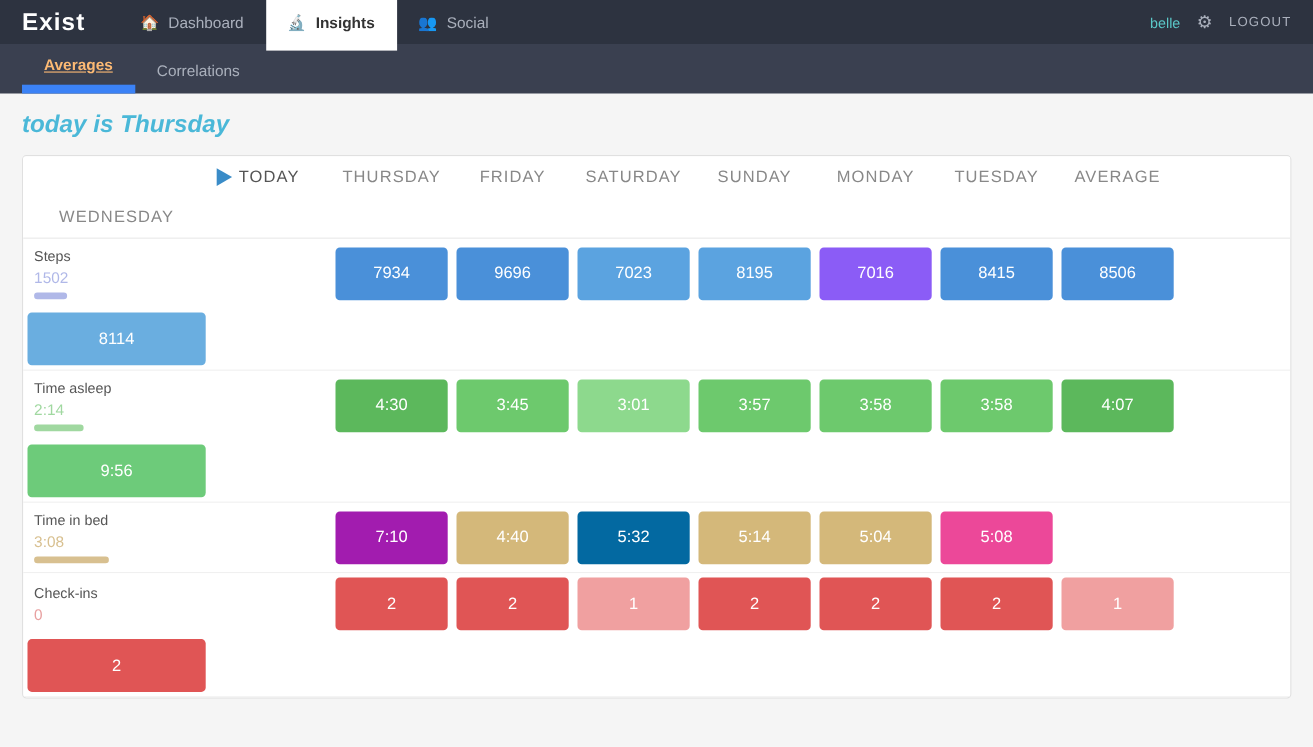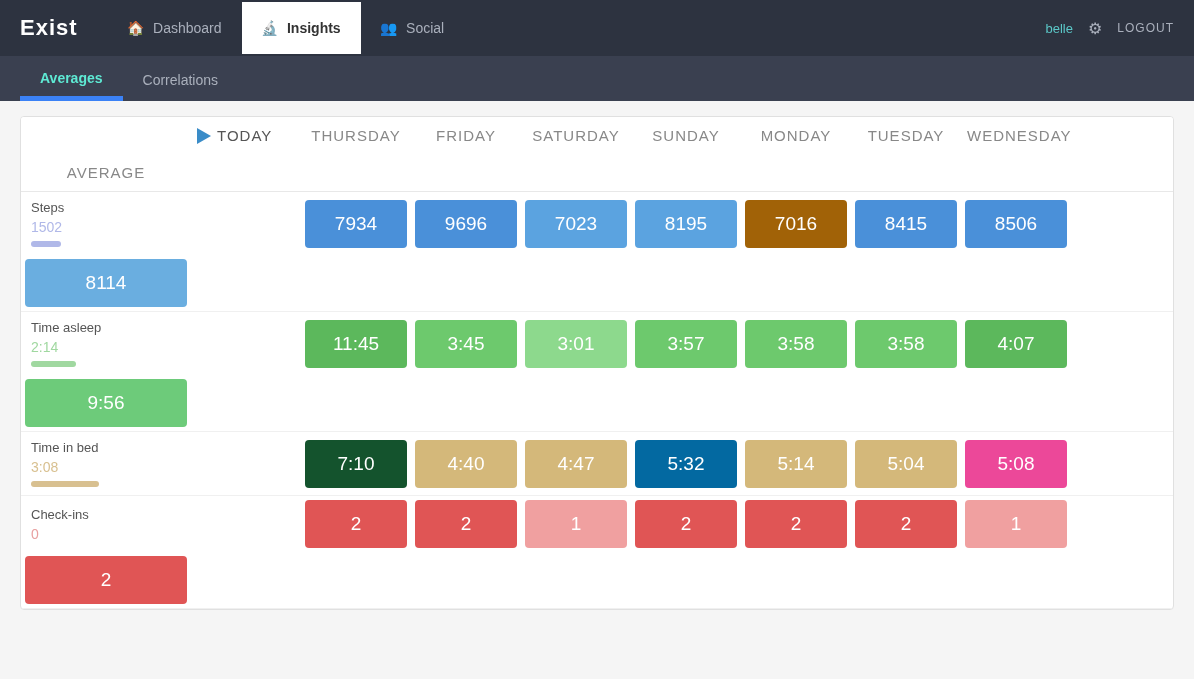--- a/index.html
+++ b/index.html
@@ -10,7 +10,7 @@
       background: #2d3340;
       display: flex;
       align-items: center;
-      height: 56px;
+      height: 40px;
       padding: 0 20px;
       text-align: center;
     }

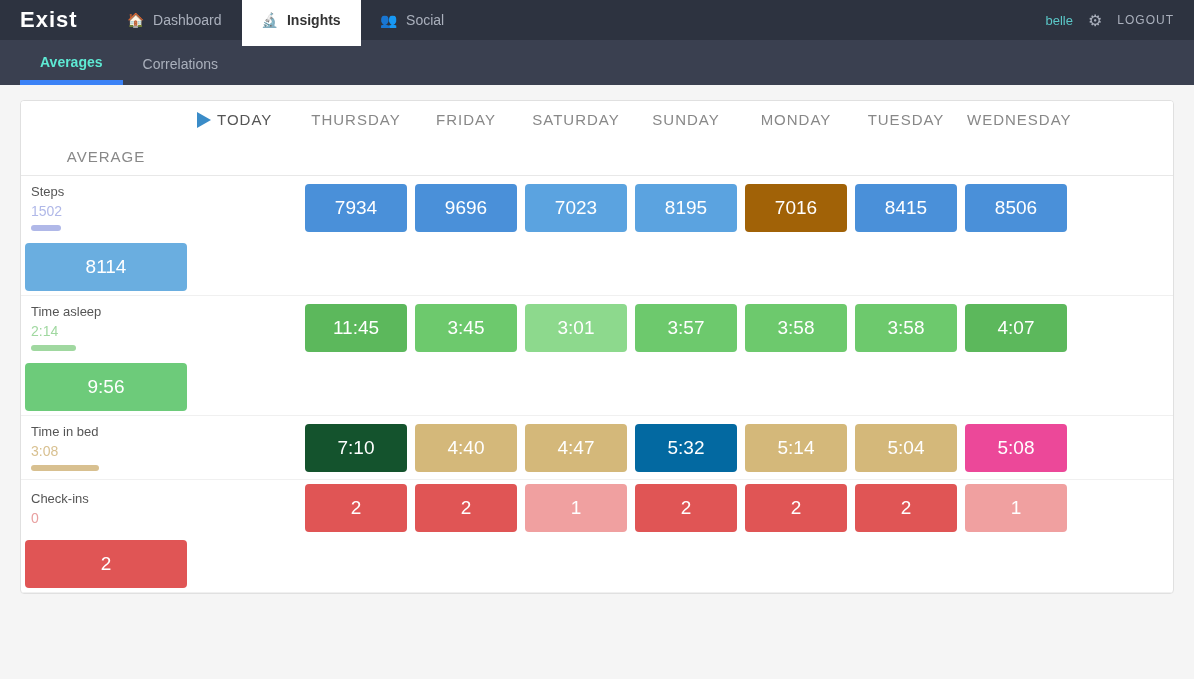--- a/index.html
+++ b/index.html
@@ -70,9 +70,10 @@
       border-bottom: 3px solid transparent;
     }
     .tab.active {
-      color: #5eead4;
+      color: #fdba74;
       font-weight: bold;
-      border-bottom: 5px solid #3b82f6;
+      border-bottom: 8px solid #3b82f6;
+      text-decoration: underline;
     }
 
     

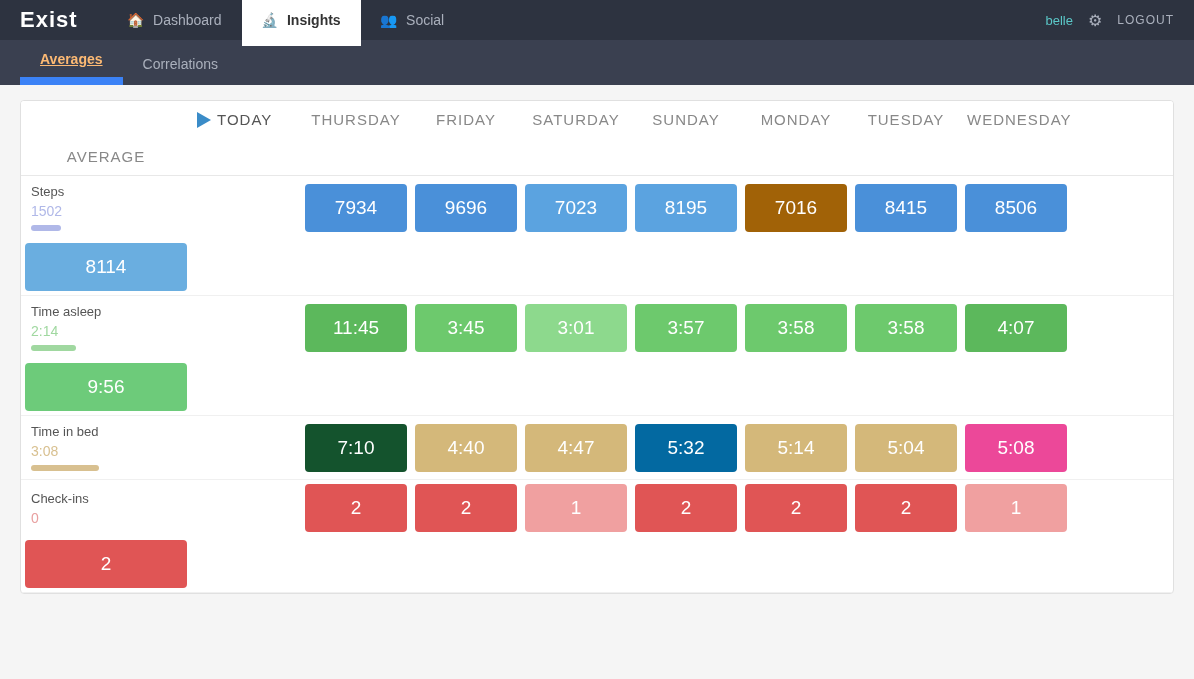--- a/index.html
+++ b/index.html
@@ -213,6 +213,7 @@
 </div>
 
 <div class="content">
+  <div class="today-label">today is Thursday</div>
 
   <div class="insights-table">
 

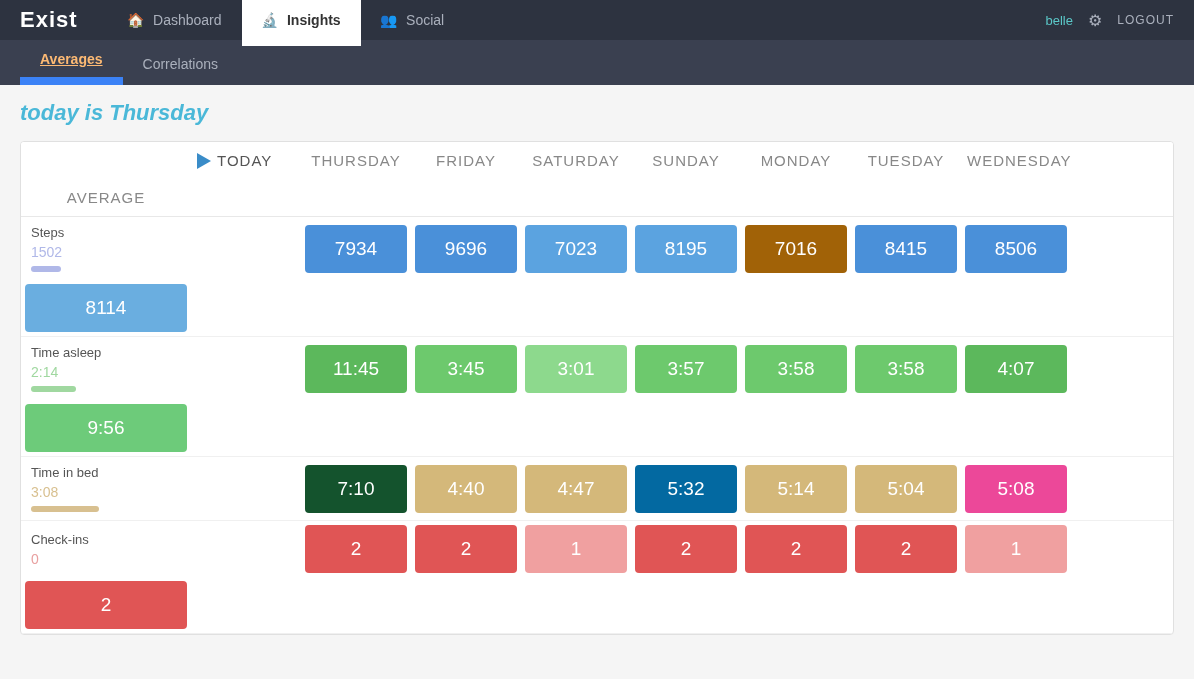--- a/index.html
+++ b/index.html
@@ -229,8 +229,8 @@
       <div class="th">SUNDAY</div>
       <div class="th">MONDAY</div>
       <div class="th">TUESDAY</div>
+      <div class="th">AVERAGE</div>
       <div class="th">WEDNESDAY</div>
-      <div class="th">AVERAGE</div>
     </div>
 
     <div id="table-body">

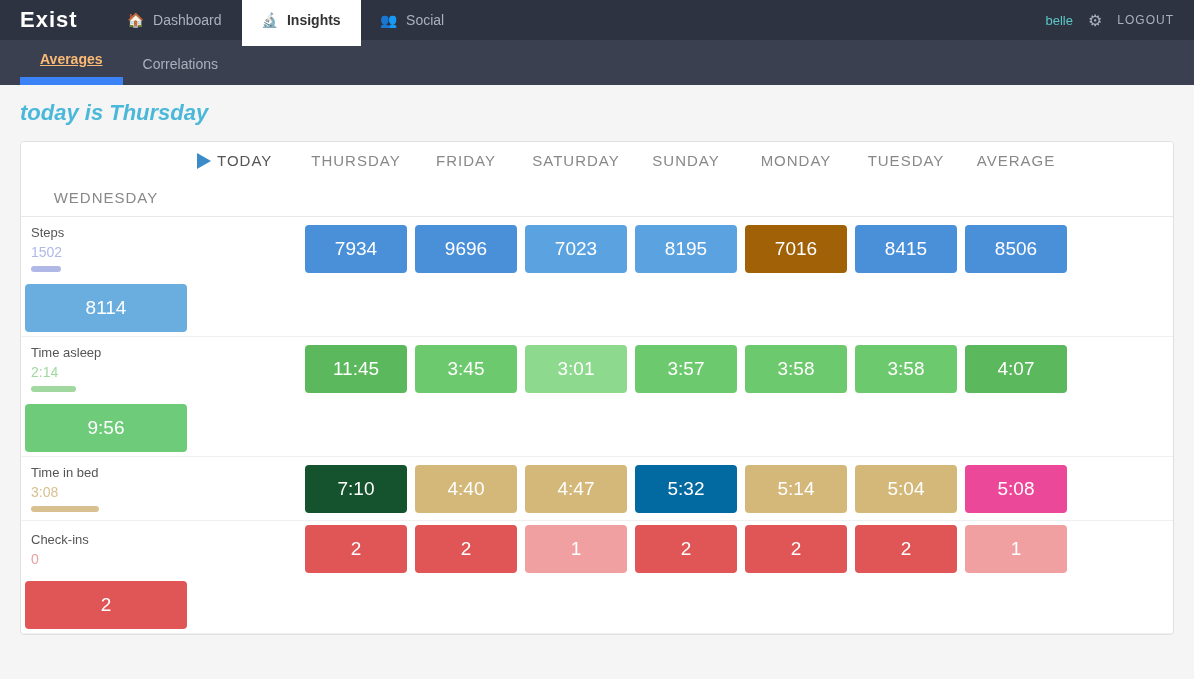--- a/index.html
+++ b/index.html
@@ -169,7 +169,7 @@
       align-items: center;
       justify-content: center;
       color: #fff;
-      font-size: 19px;
+      font-size: 15px;
       font-weight: 500;
     }
     .cell-empty {

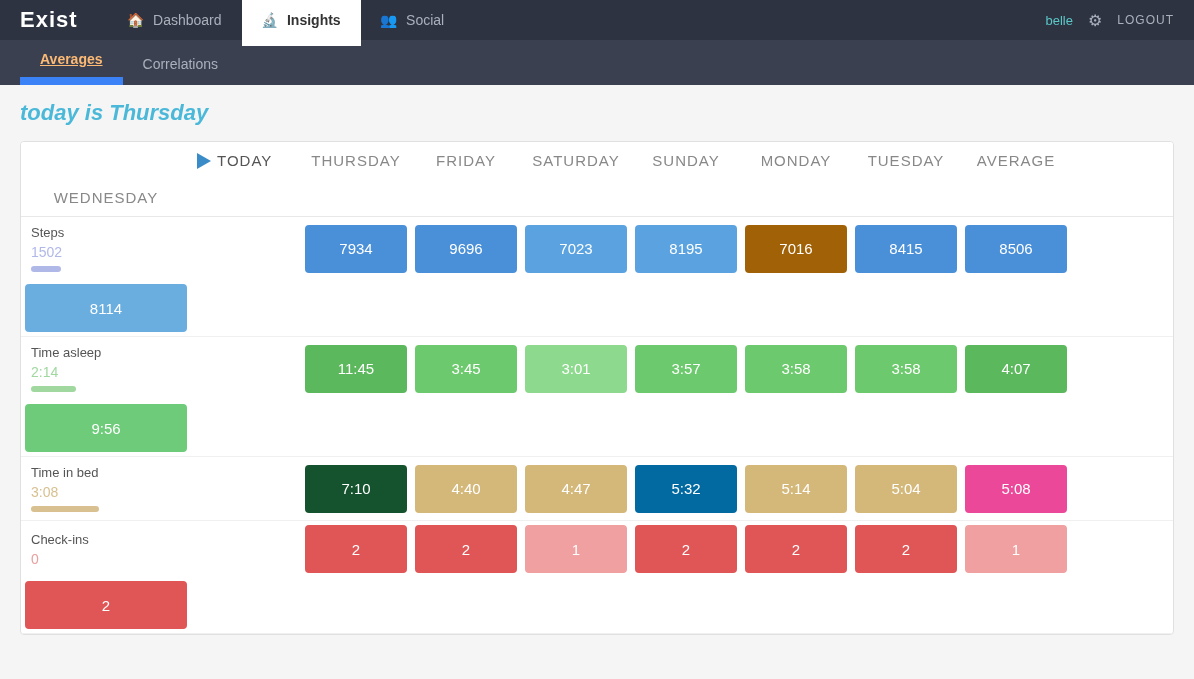--- a/index.html
+++ b/index.html
@@ -256,7 +256,7 @@
             <div class="cell-inner" style="background: rgb(91, 163, 224);">8195</div>
           </div>
           <div class="cell">
-            <div class="cell-inner" style="background: #a16207;">7016</div>
+            <div class="cell-inner" style="background: #8b5cf6;">7016</div>
           </div>
           <div class="cell">
             <div class="cell-inner" style="background: rgb(74, 144, 217);">8415</div>

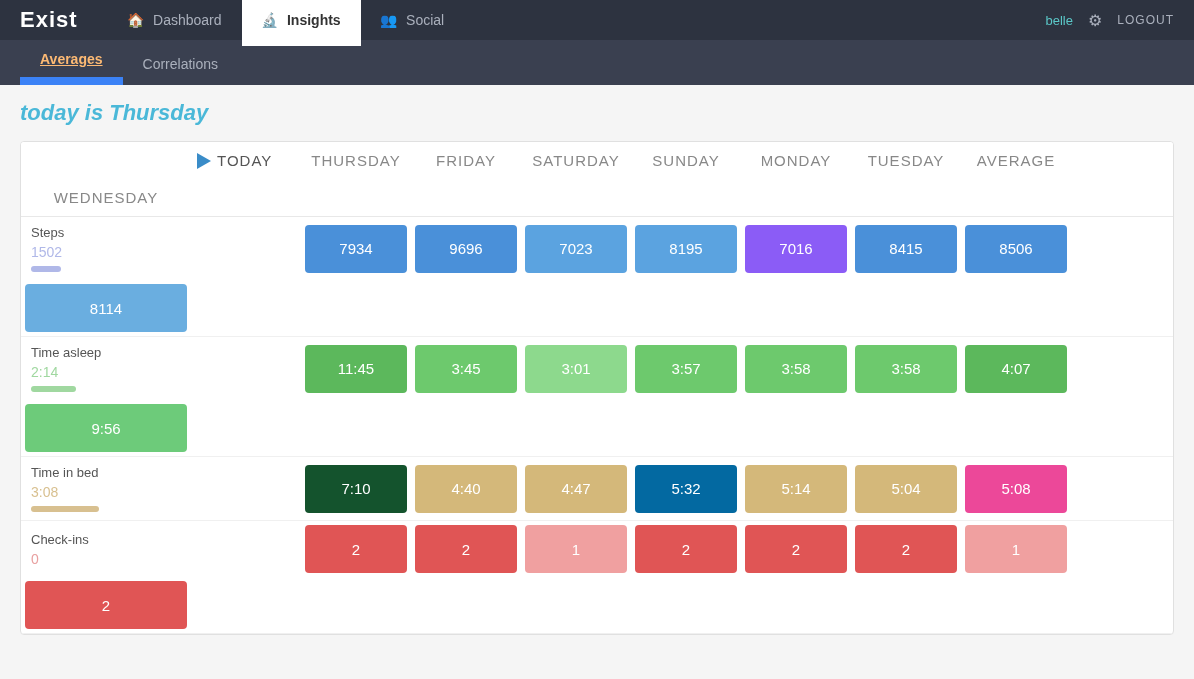--- a/index.html
+++ b/index.html
@@ -278,7 +278,7 @@
             <div class="cell-empty"></div>
           </div>
           <div class="cell">
-            <div class="cell-inner" style="background: rgb(92, 184, 92);">11:45</div>
+            <div class="cell-inner" style="background: rgb(92, 184, 92);">4:30</div>
           </div>
           <div class="cell">
             <div class="cell-inner" style="background: rgb(109, 201, 109);">3:45</div>

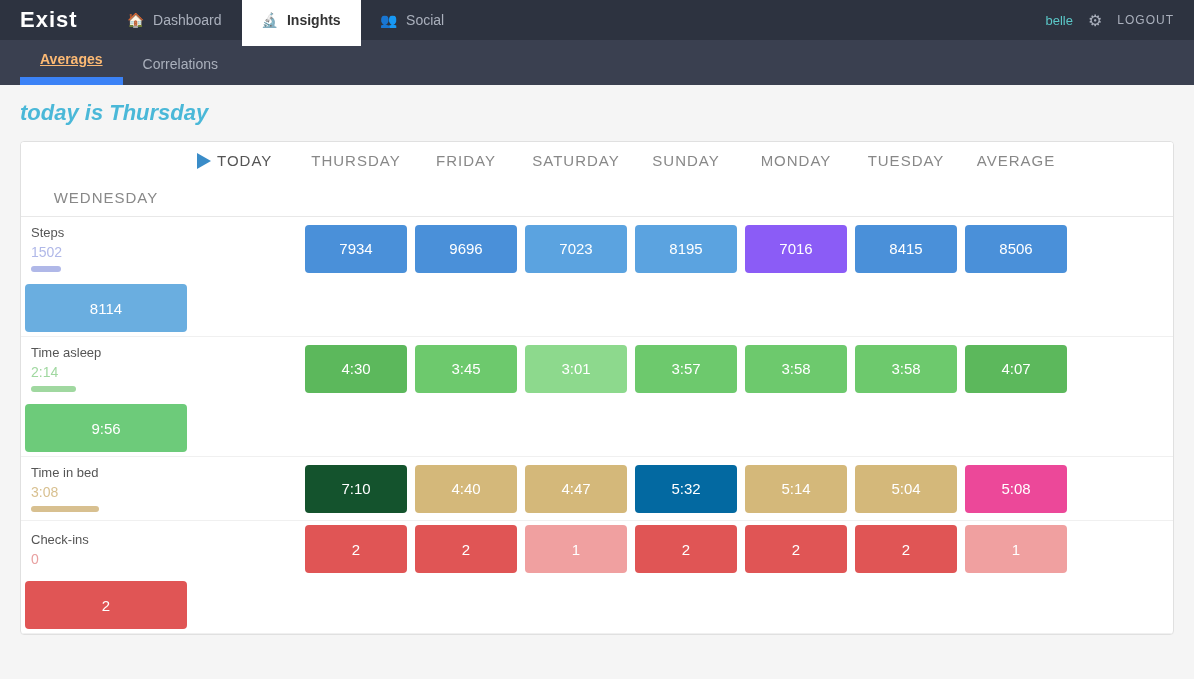--- a/index.html
+++ b/index.html
@@ -312,7 +312,7 @@
             <div class="cell-empty"></div>
           </div>
           <div class="cell">
-            <div class="cell-inner" style="background: #14532d;">7:10</div>
+            <div class="cell-inner" style="background: #a21caf;">7:10</div>
           </div>
           <div class="cell">
             <div class="cell-inner" style="background: rgb(212, 184, 122);">4:40</div>

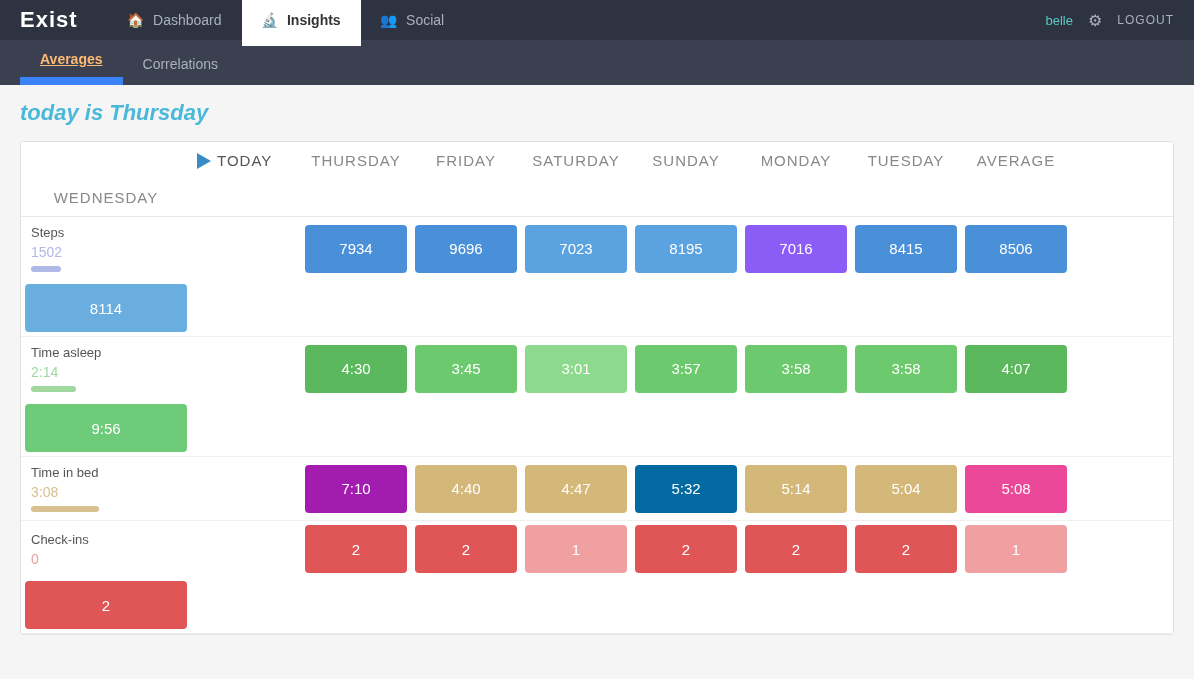--- a/index.html
+++ b/index.html
@@ -318,9 +318,6 @@
             <div class="cell-inner" style="background: rgb(212, 184, 122);">4:40</div>
           </div>
           <div class="cell">
-            <div class="cell-inner" style="background: rgb(212, 184, 122);">4:47</div>
-          </div>
-          <div class="cell">
             <div class="cell-inner" style="background: #0369a1;">5:32</div>
           </div>
           <div class="cell">

